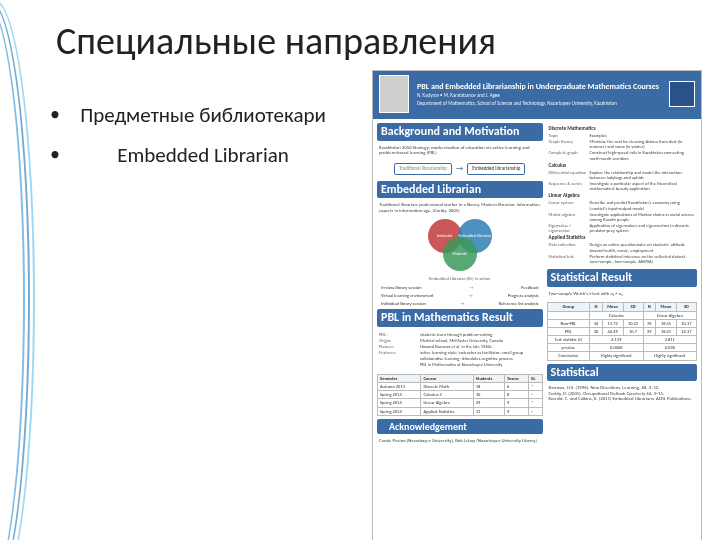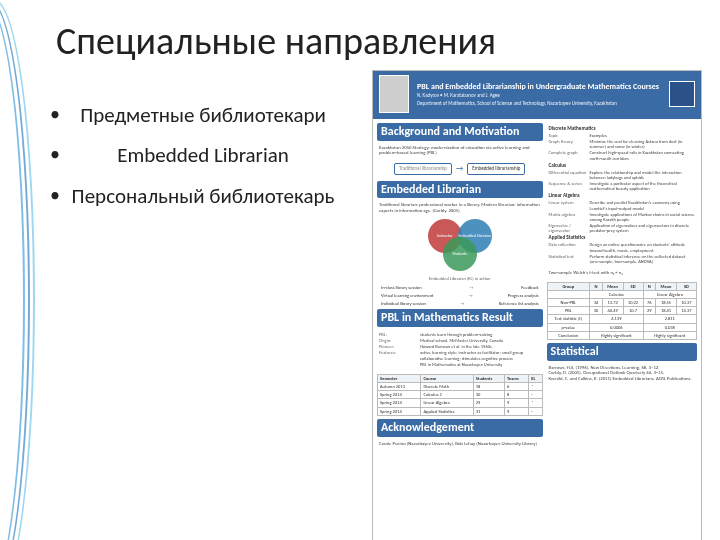--- a/index.html
+++ b/index.html
@@ -180,7 +180,6 @@
 <ul class="bullets">
   <li>Предметные библиотекари</li>
   <li>Embedded Librarian</li>
-  <li>Персональный библиотекарь</li>
 </ul>
 
 <div class="poster">

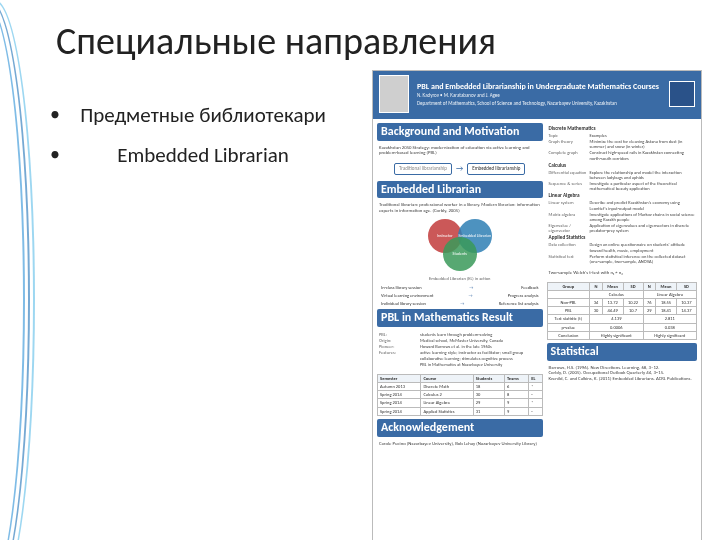--- a/index.html
+++ b/index.html
@@ -343,6 +343,7 @@
           </div>
       </div>
 
+      <div class="sec-h">Statistical Result</div>
       <div class="sec-body">Two-sample Welch's t-test with n₁ ≠ n₂</div>
       <table class="tbl stat-tbl">
         <tbody>

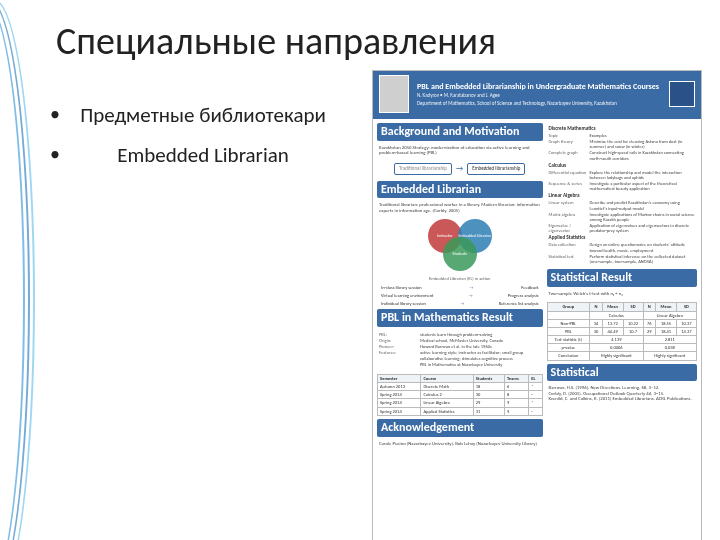--- a/index.html
+++ b/index.html
@@ -155,9 +155,9 @@
   .ack {
     background: #3a6ba5;
     color: #fff;
-    font-size: 12px;
+    font-size: 10px;
     font-weight: bold;
-    padding: 2px 4px;
+    padding: 2px 12px;
     border-radius: 2px;
   }
   .ex-row { display: flex; font-size: 4.5px; gap: 3px; margin: 1px 0; }

